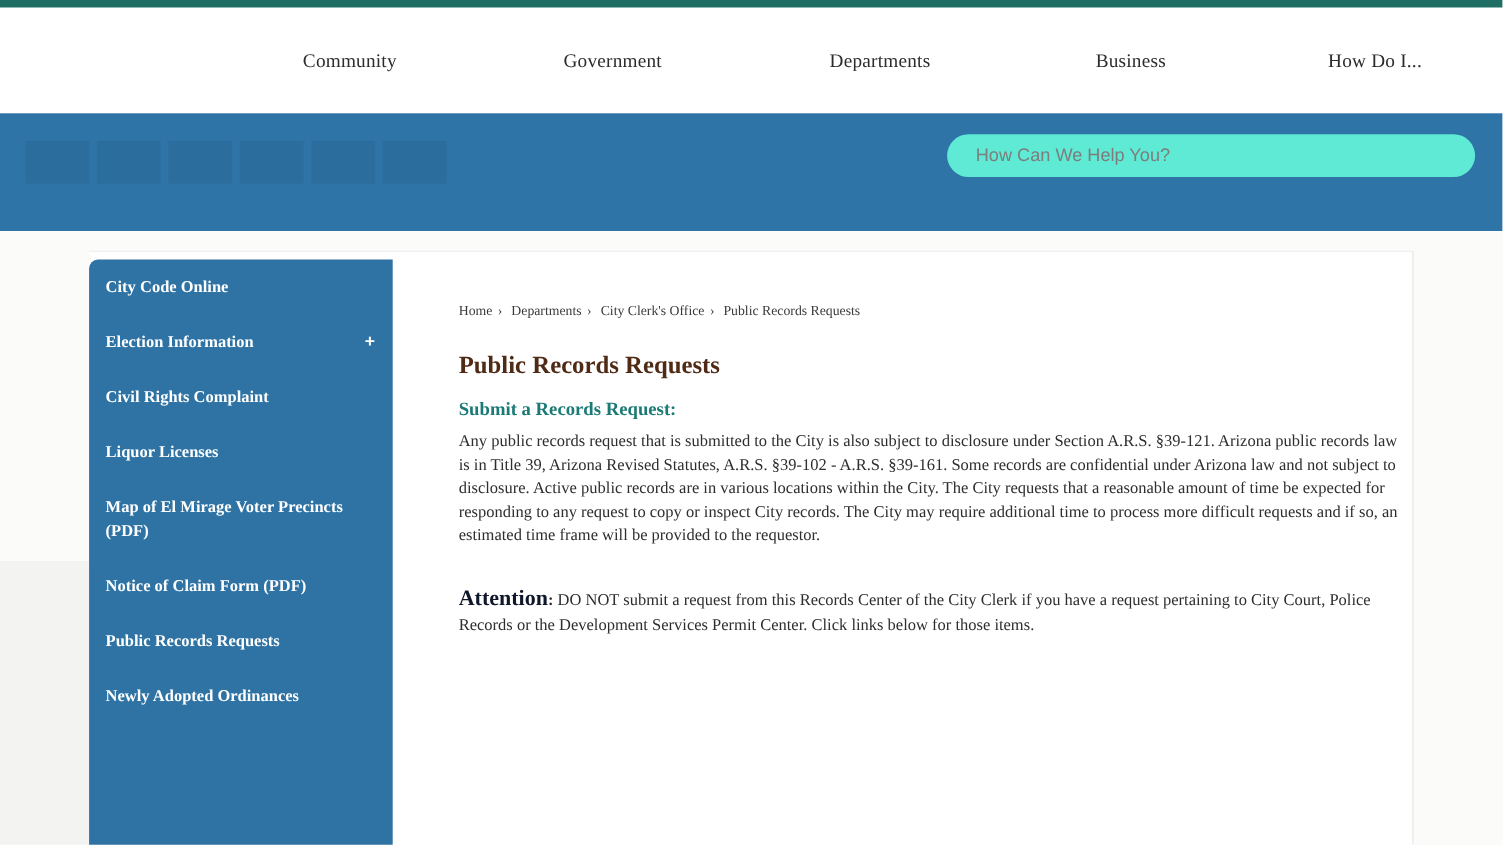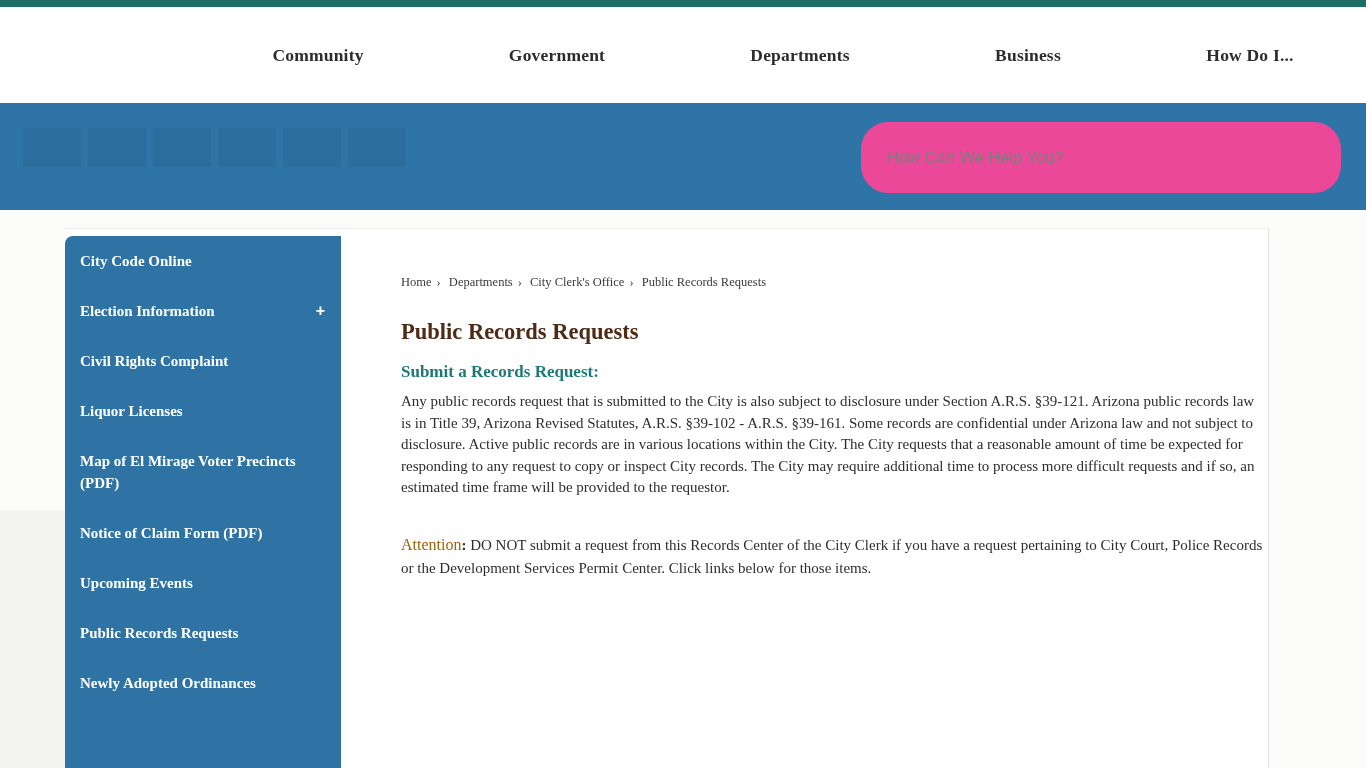--- a/index.html
+++ b/index.html
@@ -12,7 +12,7 @@
   
   .mainnav { position:absolute; left:0; top:7px; width:1366px; height:96px; background:#ffffff; }
   .nav-item { position:absolute; top:50%; transform:translate(-50%,-50%);
-              font-size:17.5px; font-weight:700; color:#2c2c2c; letter-spacing:0.2px;
+              font-size:17.5px; font-weight:400; color:#2c2c2c; letter-spacing:0.2px;
               cursor:pointer; white-space:nowrap; }
   .nav-item:nth-child(1){ left:318px; }
   .nav-item:nth-child(2){ left:557px; }

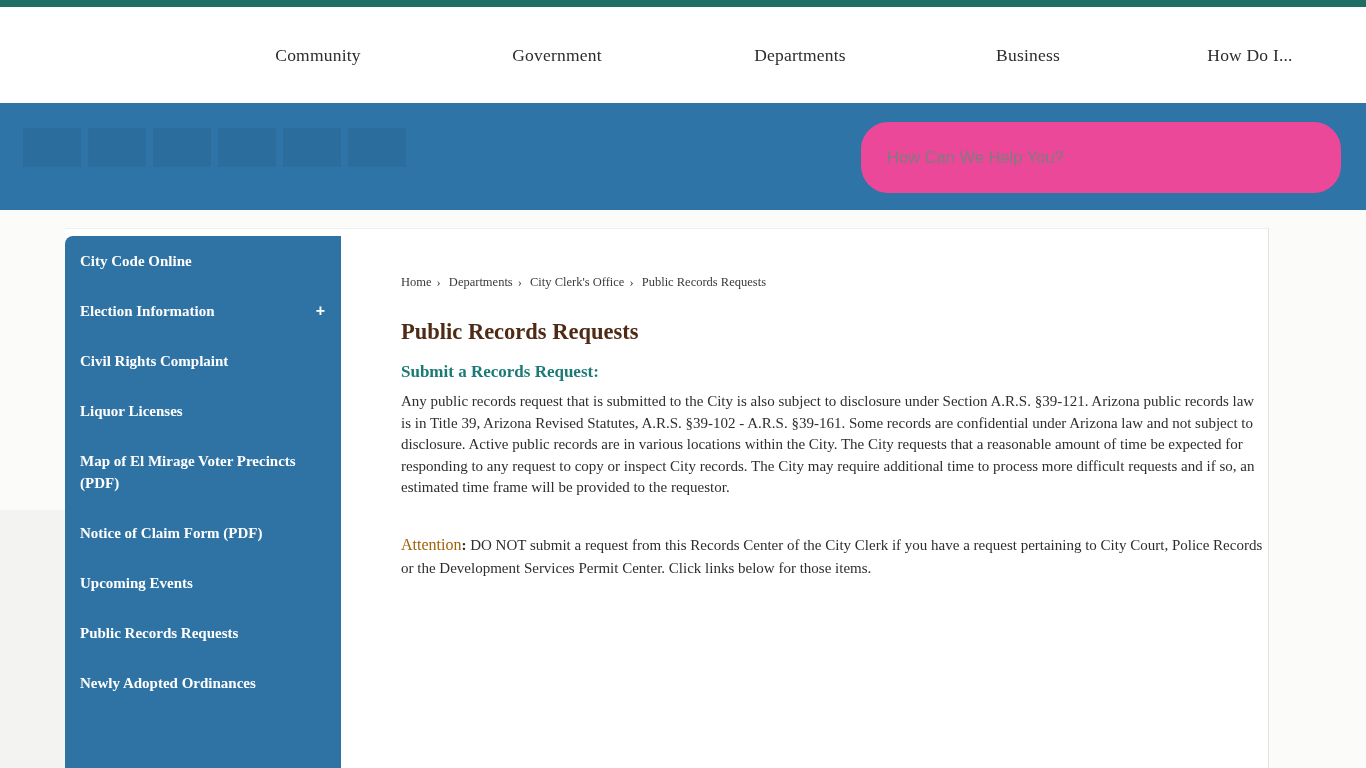--- a/index.html
+++ b/index.html
@@ -24,8 +24,8 @@
   .header { position:absolute; left:0; top:103px; width:1366px; height:107px; background:#2E74A6; }
   .logo-tiles { position:absolute; left:23px; top:25px; display:flex; gap:7px; }
   .logo-tile { width:58px; height:39px; background:rgba(0,0,0,0.055); }
-  .search-pill { position:absolute; left:861px; top:19px; width:480px; height:71px;
-                 background:#ec4899; border:none; border-radius:27px; outline:none;
+  .search-pill { position:absolute; left:861px; top:19px; width:480px; height:39px;
+                 background:#5eead4; border:none; border-radius:27px; outline:none;
                  padding:0 26px; font-family:"Liberation Sans", sans-serif; font-size:16.5px;
                  color:#333; }
   .search-pill::placeholder { color:#7d7d7d; opacity:1; }

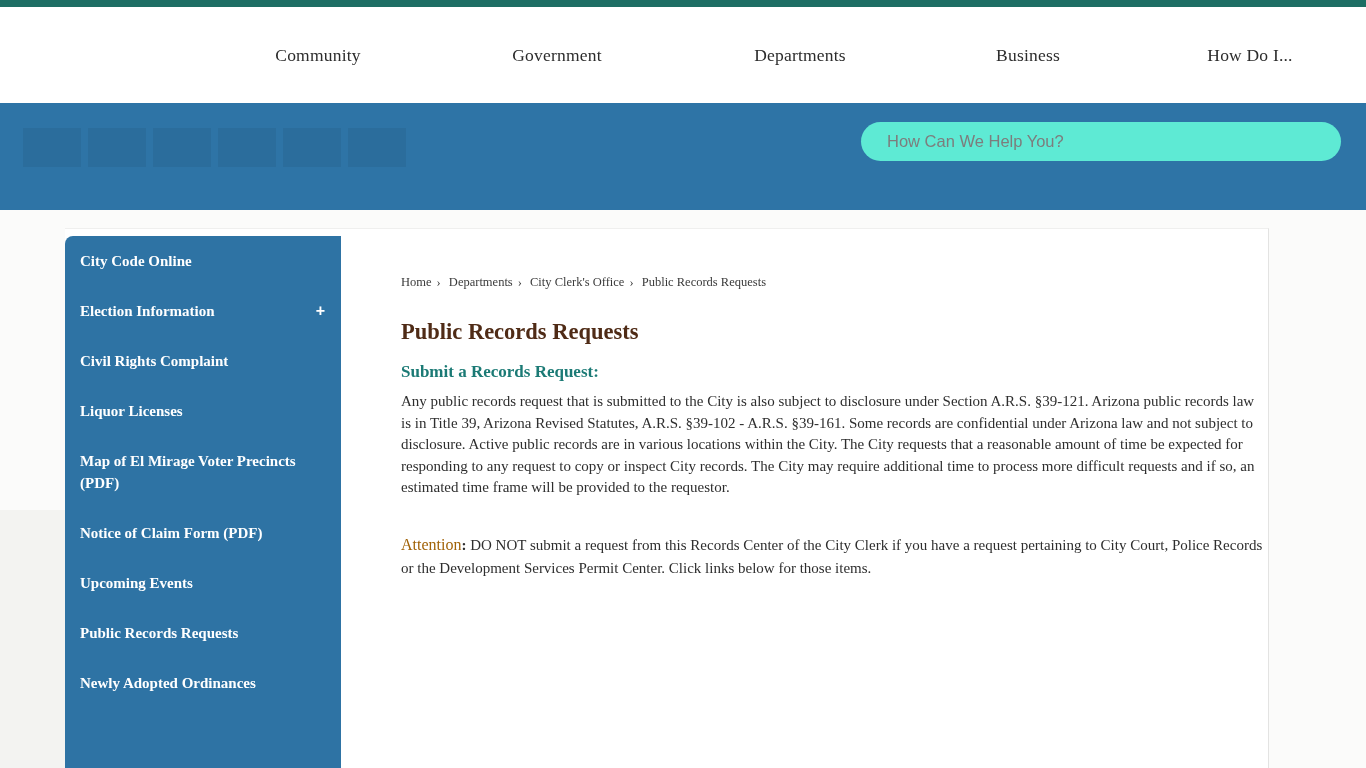--- a/index.html
+++ b/index.html
@@ -33,7 +33,7 @@
   
   .page { position:absolute; left:0; top:210px; width:1366px; height:558px; background:#fbfbfa; }
   .left-strip { position:absolute; left:0; top:300px; width:81px; height:258px; background:#f3f3f1; }
-  .card { position:absolute; left:65px; top:18px; width:1204px; height:540px; background:#ffffff;
+  .card { position:absolute; left:81px; top:18px; width:1204px; height:540px; background:#ffffff;
           border-top:1px solid #efefee; border-right:1px solid #e3e3e2; }
 
   

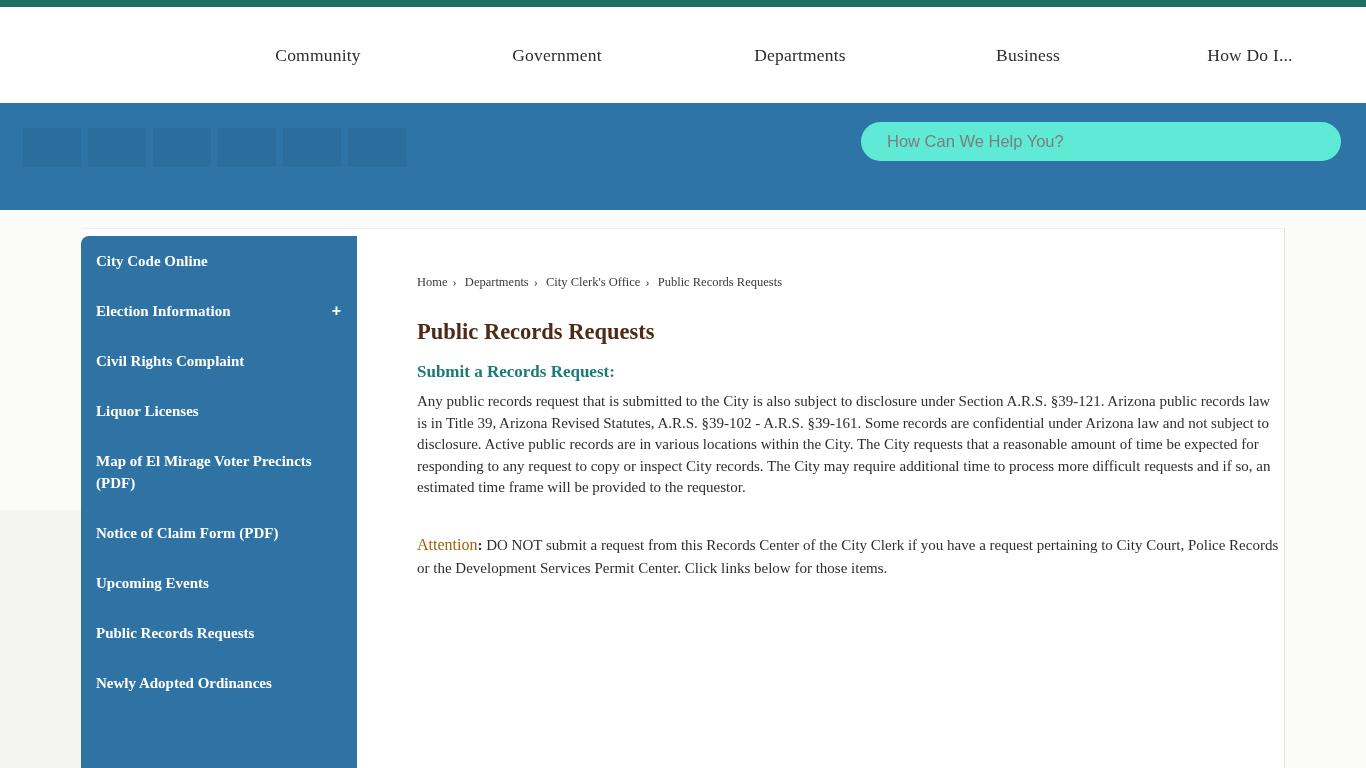--- a/index.html
+++ b/index.html
@@ -56,7 +56,7 @@
   .section-heading { margin-top:17px; font-size:17px; font-weight:700; color:#1B7A75; }
   .body-text { margin-top:9px; width:866px; font-size:15px; line-height:21.6px; color:#2e2e2e;font-family:Liberation Serif, serif; }
   .attention { margin-top:34px; width:866px; font-size:15px; line-height:23px; color:#2e2e2e; }
-  .attention .att-label { color:#a16207; font-weight:400; font-size:16px; }
+  .attention .att-label { color:#0f172a; font-weight:700; font-size:20px; }
   .attention .att-colon { font-weight:700; color:#2e2e2e; }
   .attention .att-bold  { font-weight:400; color:#2e2e2e; }
 </style>

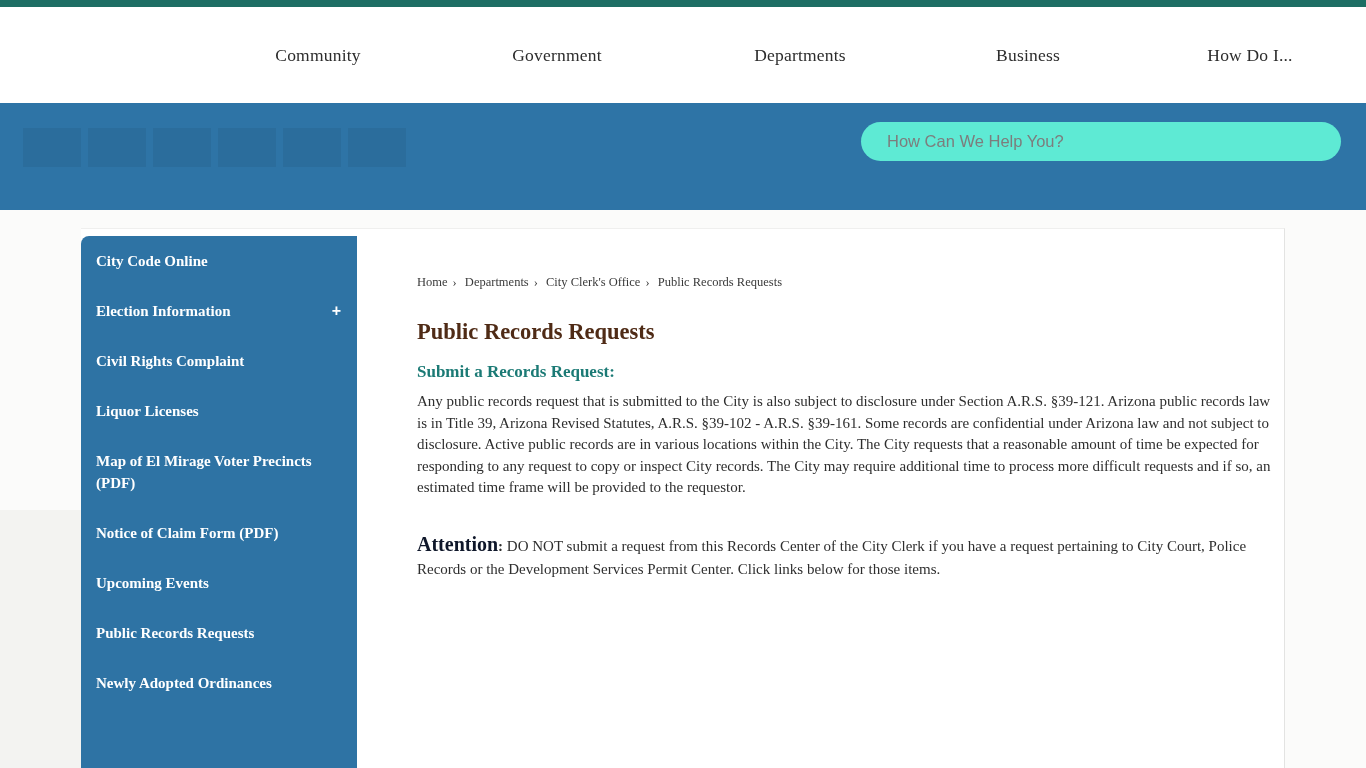--- a/index.html
+++ b/index.html
@@ -111,9 +111,6 @@
         <span class="lbl">Notice of Claim Form (PDF)</span>
       </div>
       <div class="side-item">
-        <span class="lbl">Upcoming Events</span>
-      </div>
-      <div class="side-item">
         <span class="lbl">Public Records Requests</span>
       </div>
       <div class="side-item">

